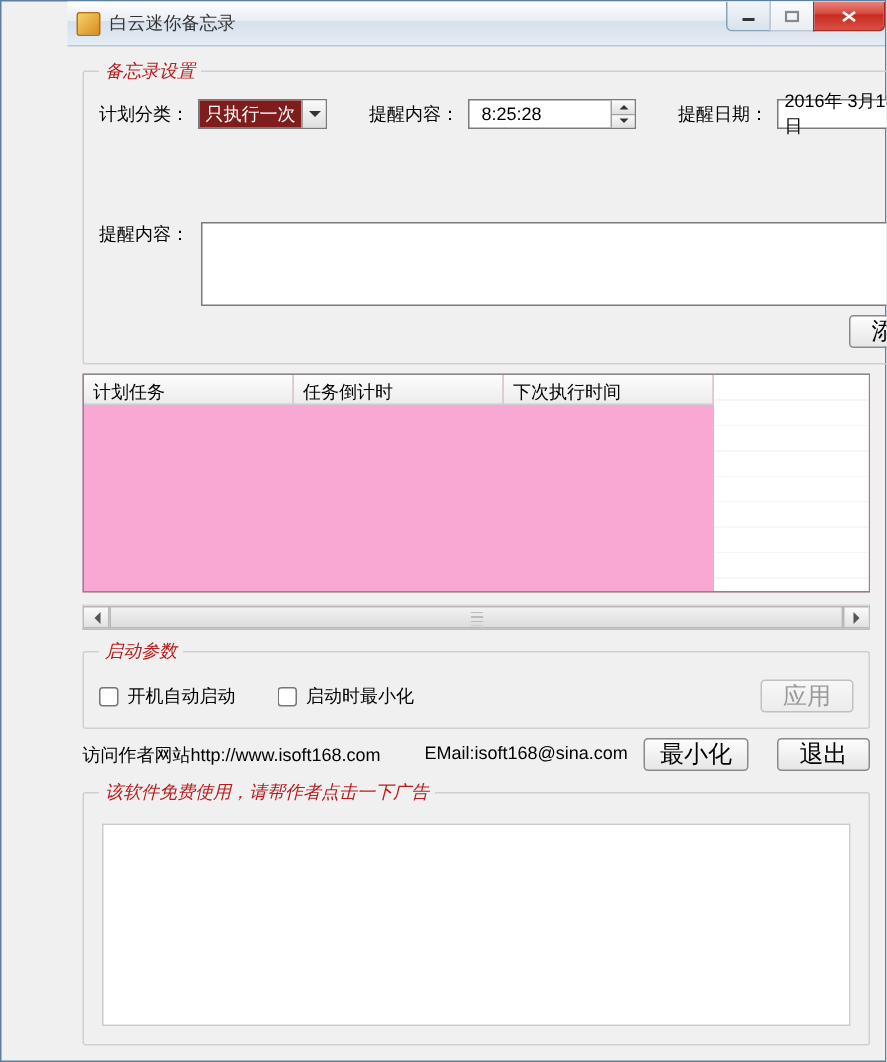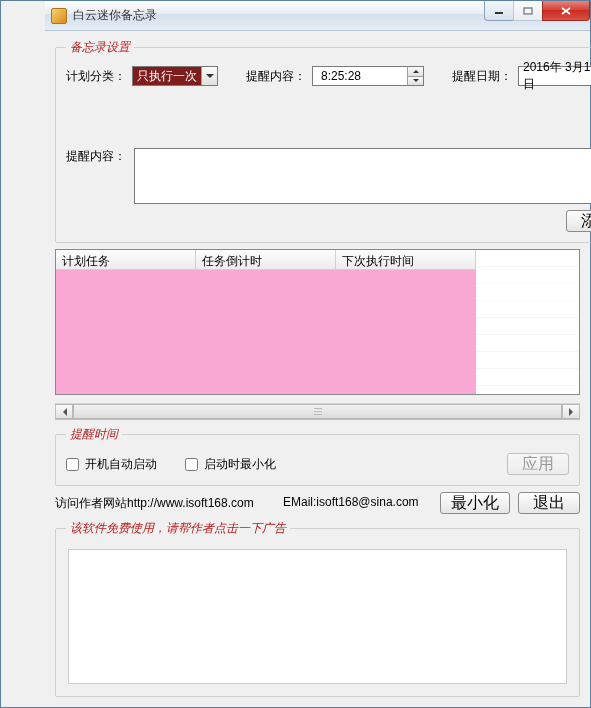--- a/index.html
+++ b/index.html
@@ -230,7 +230,7 @@
     </div>
 
     <fieldset>
-      <legend>提醒时间</legend>
+      <legend>启动参数</legend>
       <div class="startup-row">
         <label class="chk">
           <input type="checkbox" style="">

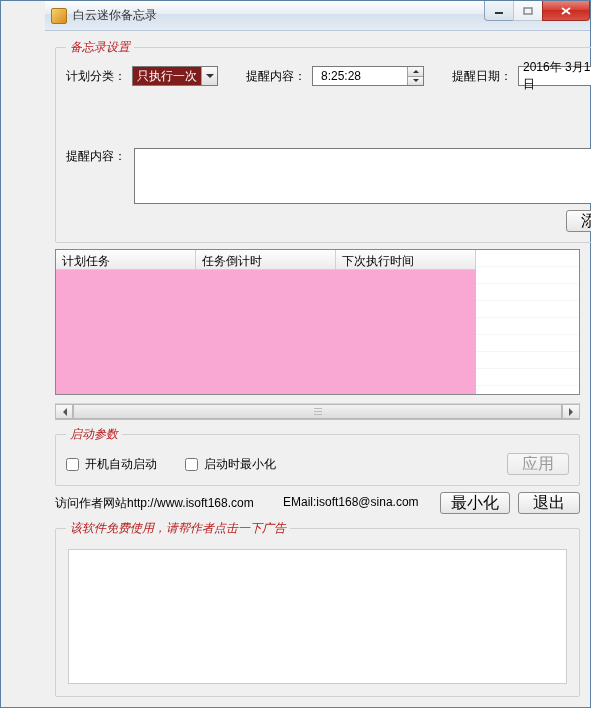--- a/index.html
+++ b/index.html
@@ -146,7 +146,7 @@
 .info-row{display:flex;align-items:center;gap:8px;}
 .info-left{flex:0 0 220px;}
 .info-mid{flex:1;line-height:1.3;}
-.info-btns{display:flex;gap:8px;}
+.info-btns{display:flex;gap:19px;}
 fieldset.ad{flex:1;display:flex;}
 fieldset.ad .inner{flex:1;margin:2px;border:1px solid #ccc;background:#fff;}
 </style>

